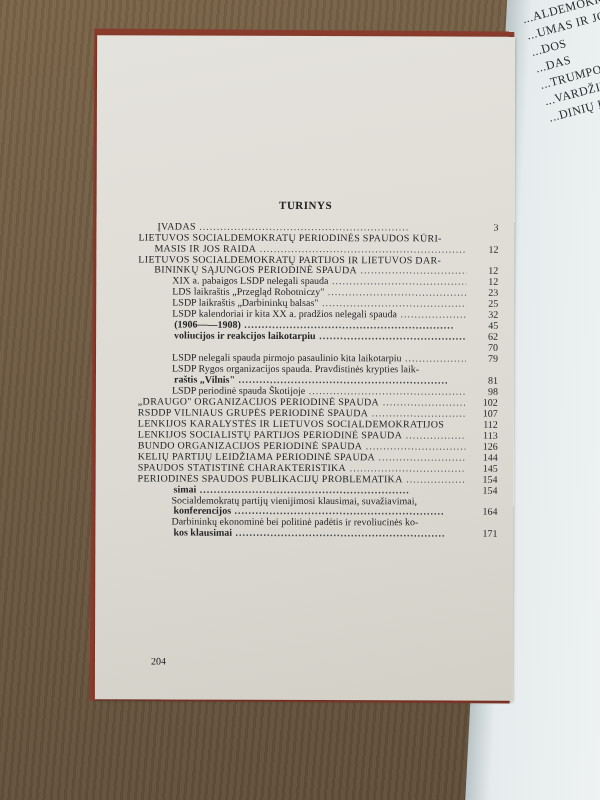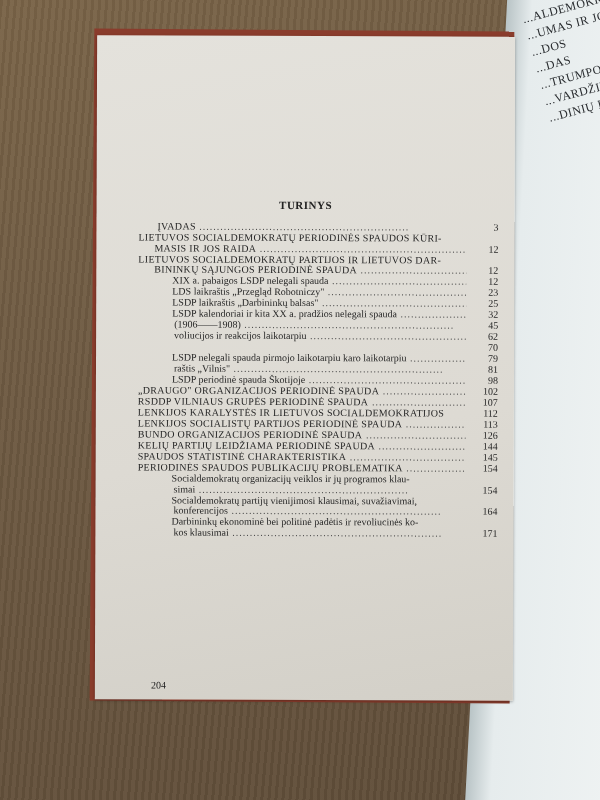--- a/index.html
+++ b/index.html
@@ -29,7 +29,7 @@
   .entry .page-num{width:32px;text-align:right;flex:none;}
   .leader{display:inline;color:#444;letter-spacing:1px;}
   .indent2{padding-left:16px;display:block;}
-  .entry.sub .indent2{padding-left:2px;}
+  .entry.sub .indent2{padding-left:2px;font-weight:bold;}
   .folio{position:absolute;left:56px;top:644px;font-size:10px;color:#222;}
 </style>
 </head>

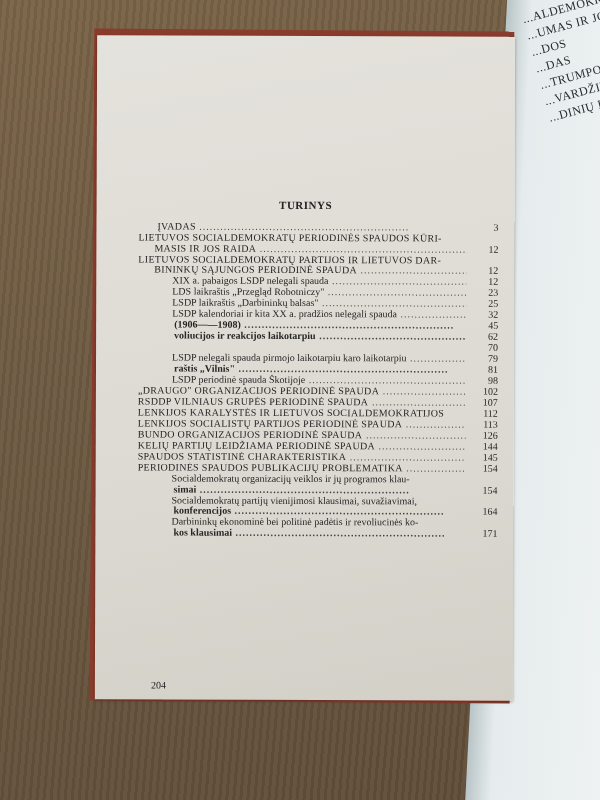--- a/index.html
+++ b/index.html
@@ -95,7 +95,7 @@
         <div class="page-num">70</div>
       </div>
       <div class="entry sub">
-        <div class="label" style="white-space: nowrap;"><span class="txt">LSDP nelegali spauda pirmojo laikotarpiu karo laikotarpiu</span><span class="leader"> ............................................................</span></div>
+        <div class="label" style="white-space: nowrap;"><span class="txt">LSDP nelegali spauda pirmojo pasaulinio kita laikotarpiu</span><span class="leader"> ............................................................</span></div>
         <div class="page-num">79</div>
       </div>
       <div class="entry sub">

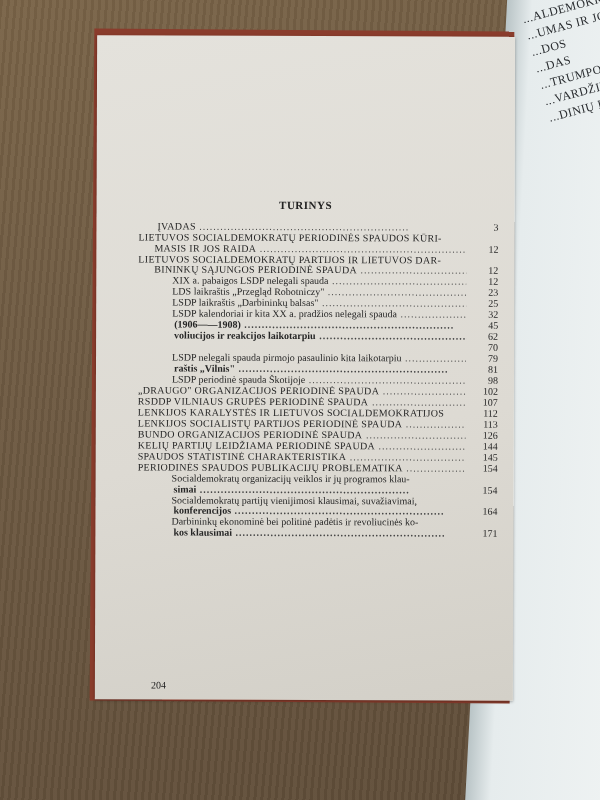--- a/index.html
+++ b/index.html
@@ -99,7 +99,7 @@
         <div class="page-num">79</div>
       </div>
       <div class="entry sub">
-        <div class="label" style="white-space: nowrap;"><span class="indent2"><span>raštis „Vilnis"</span><span class="leader"> ............................................................</span></span></div>
+        <div class="label" style="white-space: nowrap;"><span class="txt">LSDP Rygos organizacijos spauda. Pravdistinės krypties laik-</span><span class="indent2"><span>raštis „Vilnis"</span><span class="leader"> ............................................................</span></span></div>
         <div class="page-num">81</div>
       </div>
       <div class="entry sub">

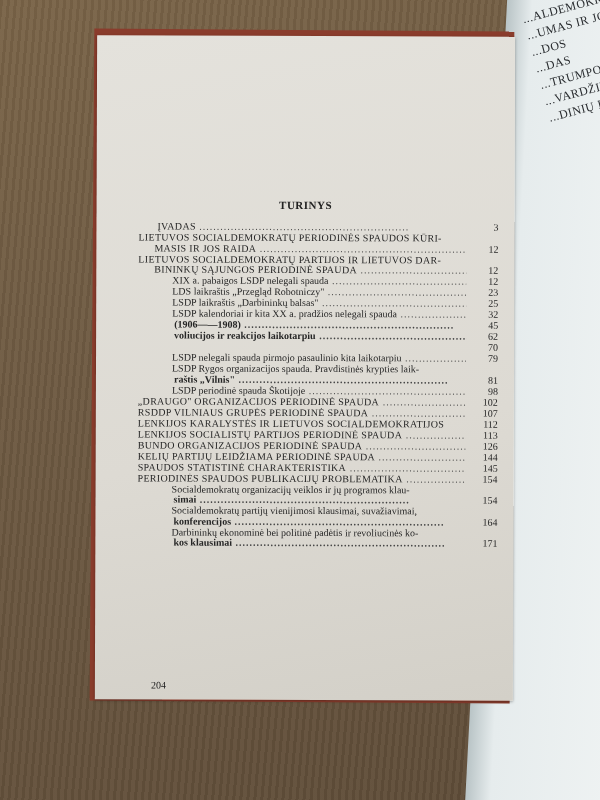--- a/index.html
+++ b/index.html
@@ -139,7 +139,7 @@
         <div class="page-num">154</div>
       </div>
       <div class="entry sub">
-        <div class="label" style="white-space: nowrap;"><span class="txt">Socialdemokratų organizacijų veiklos ir jų programos klau-</span><span class="indent2"><span>simai</span><span class="leader"> ............................................................</span></span></div>
+        <div class="label" style="white-space: nowrap;"><span class="indent2"><span>simai</span><span class="leader"> ............................................................</span></span></div>
         <div class="page-num">154</div>
       </div>
       <div class="entry sub">

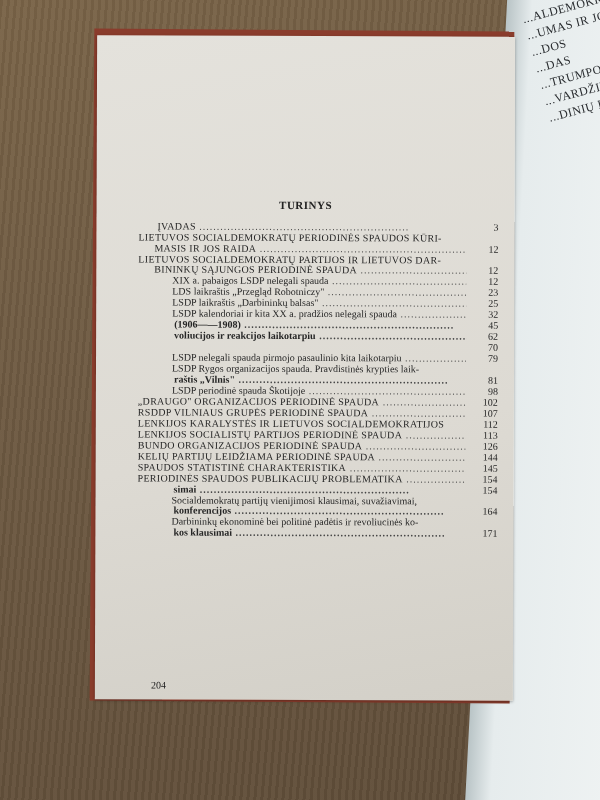--- a/index.html
+++ b/index.html
@@ -30,7 +30,7 @@
   .leader{display:inline;color:#444;letter-spacing:1px;}
   .indent2{padding-left:16px;display:block;}
   .entry.sub .indent2{padding-left:2px;font-weight:bold;}
-  .folio{position:absolute;left:56px;top:644px;font-size:10px;color:#222;}
+  .folio{position:absolute;left:56px;top:620px;font-size:10px;color:#222;}
 </style>
 </head>
 <body>

